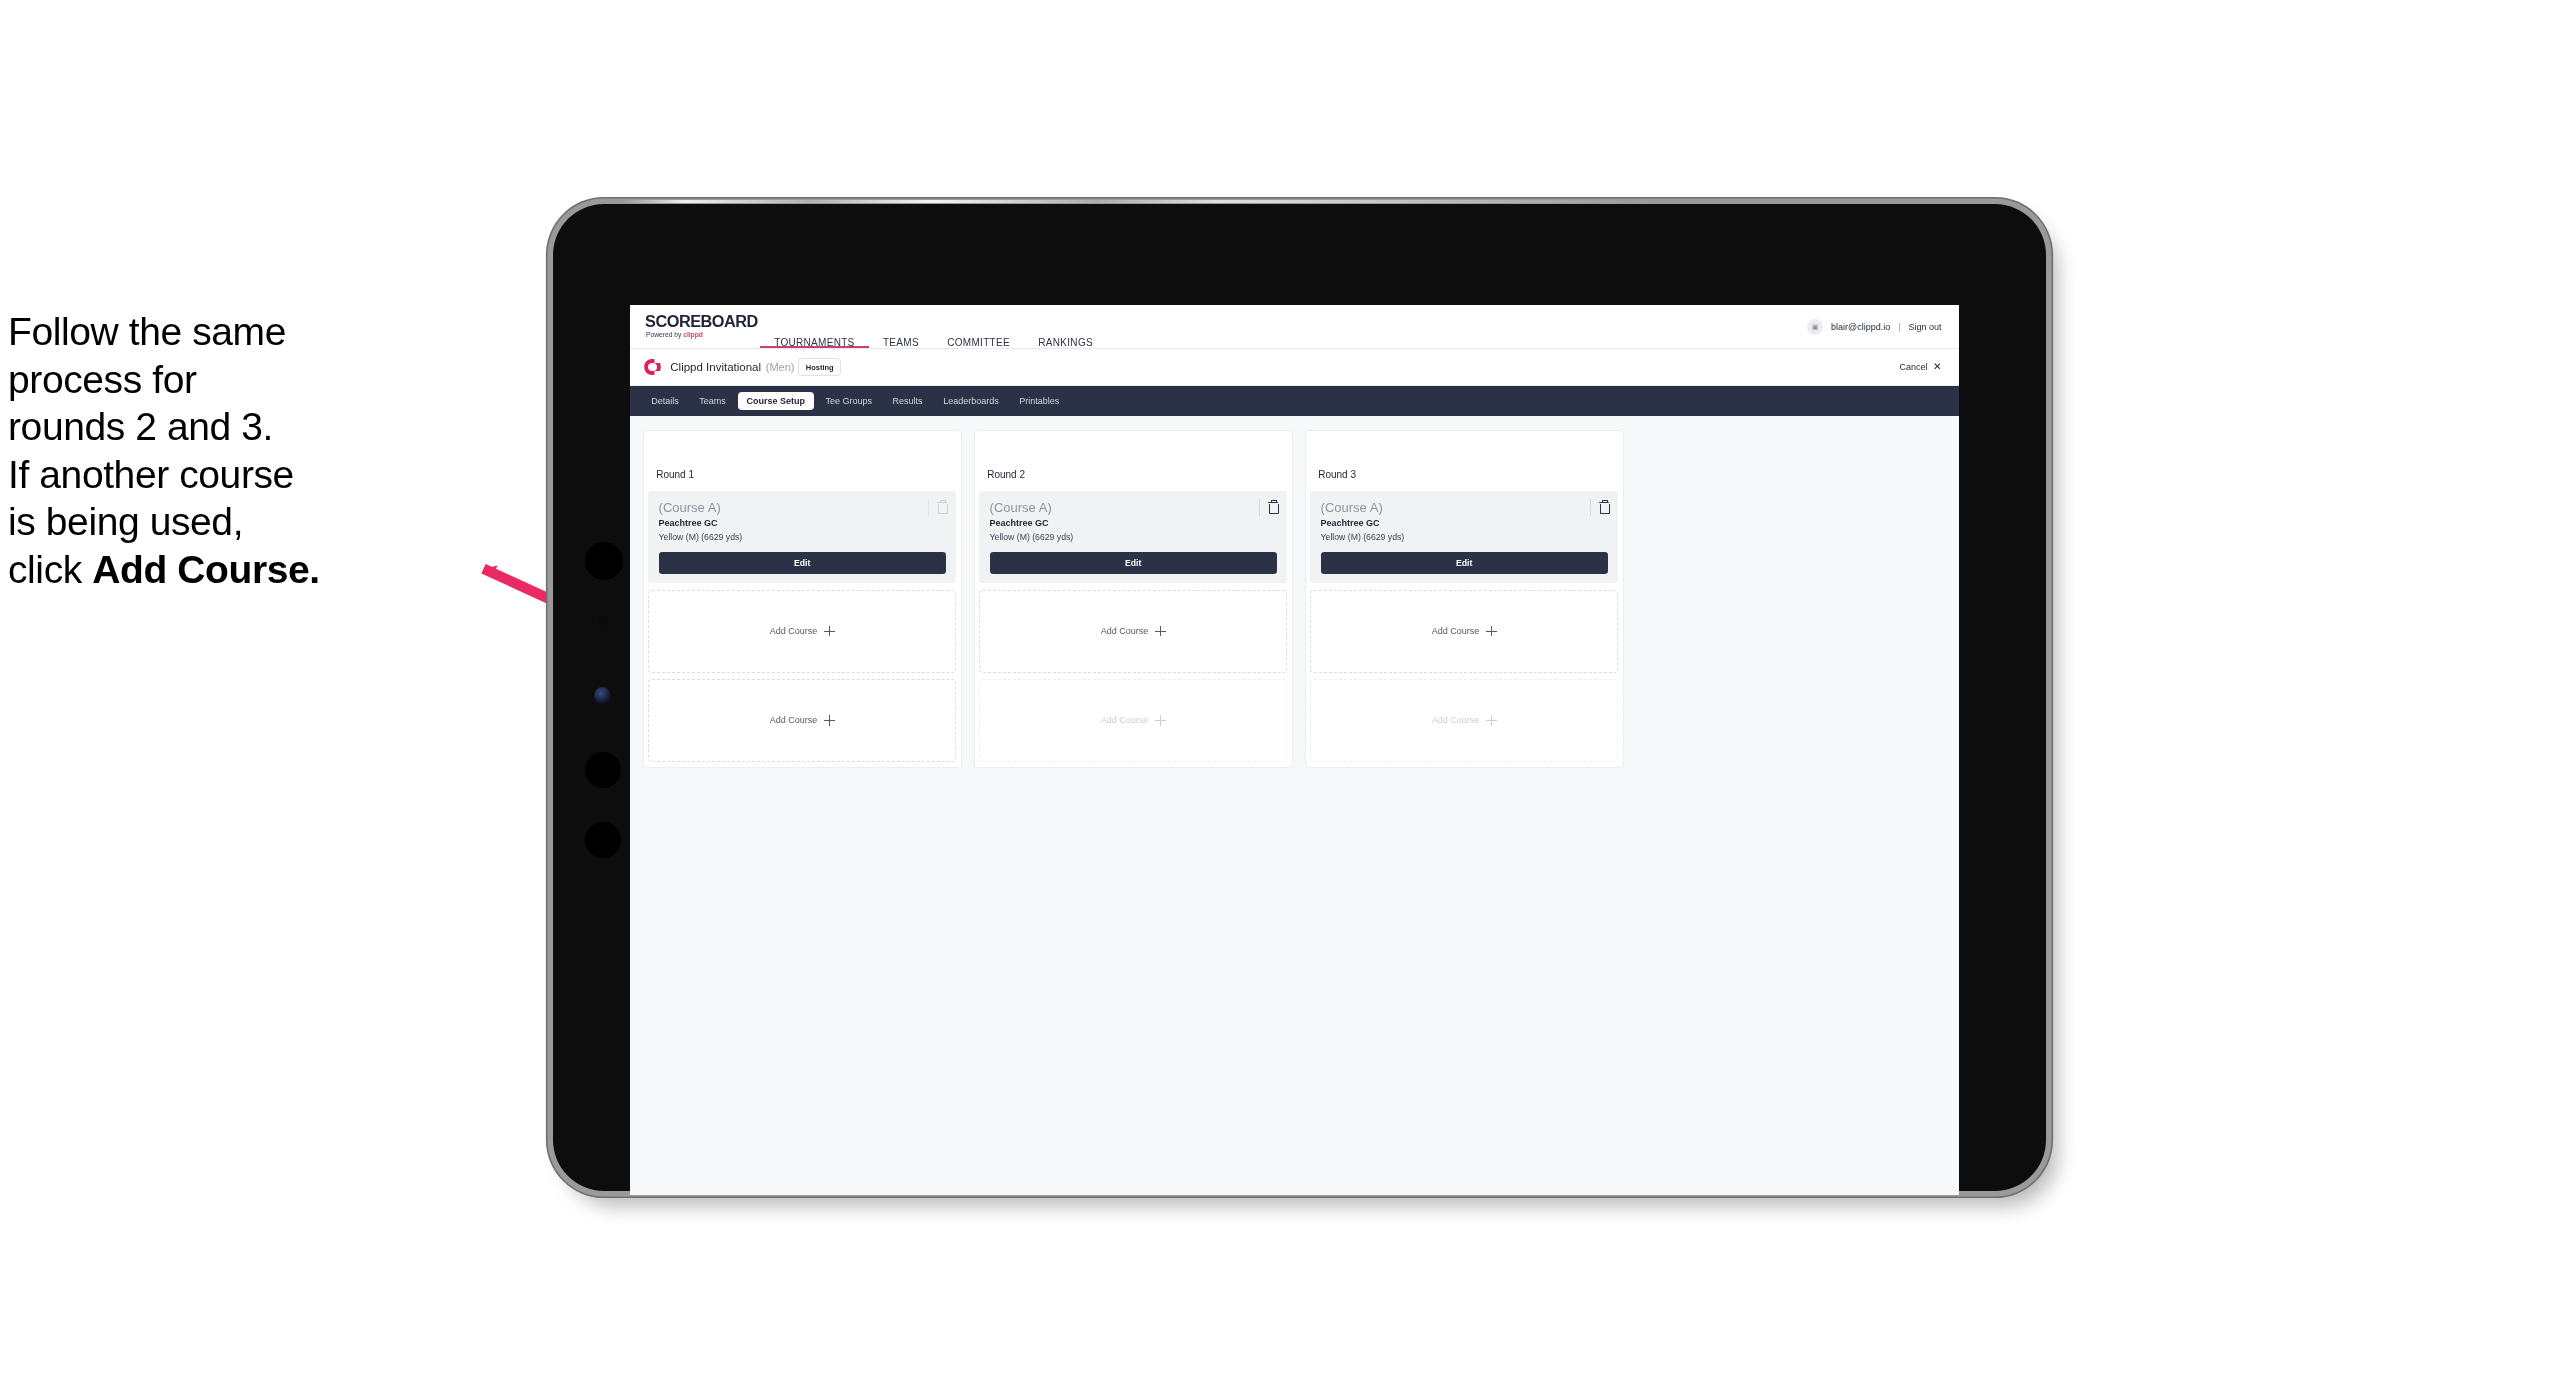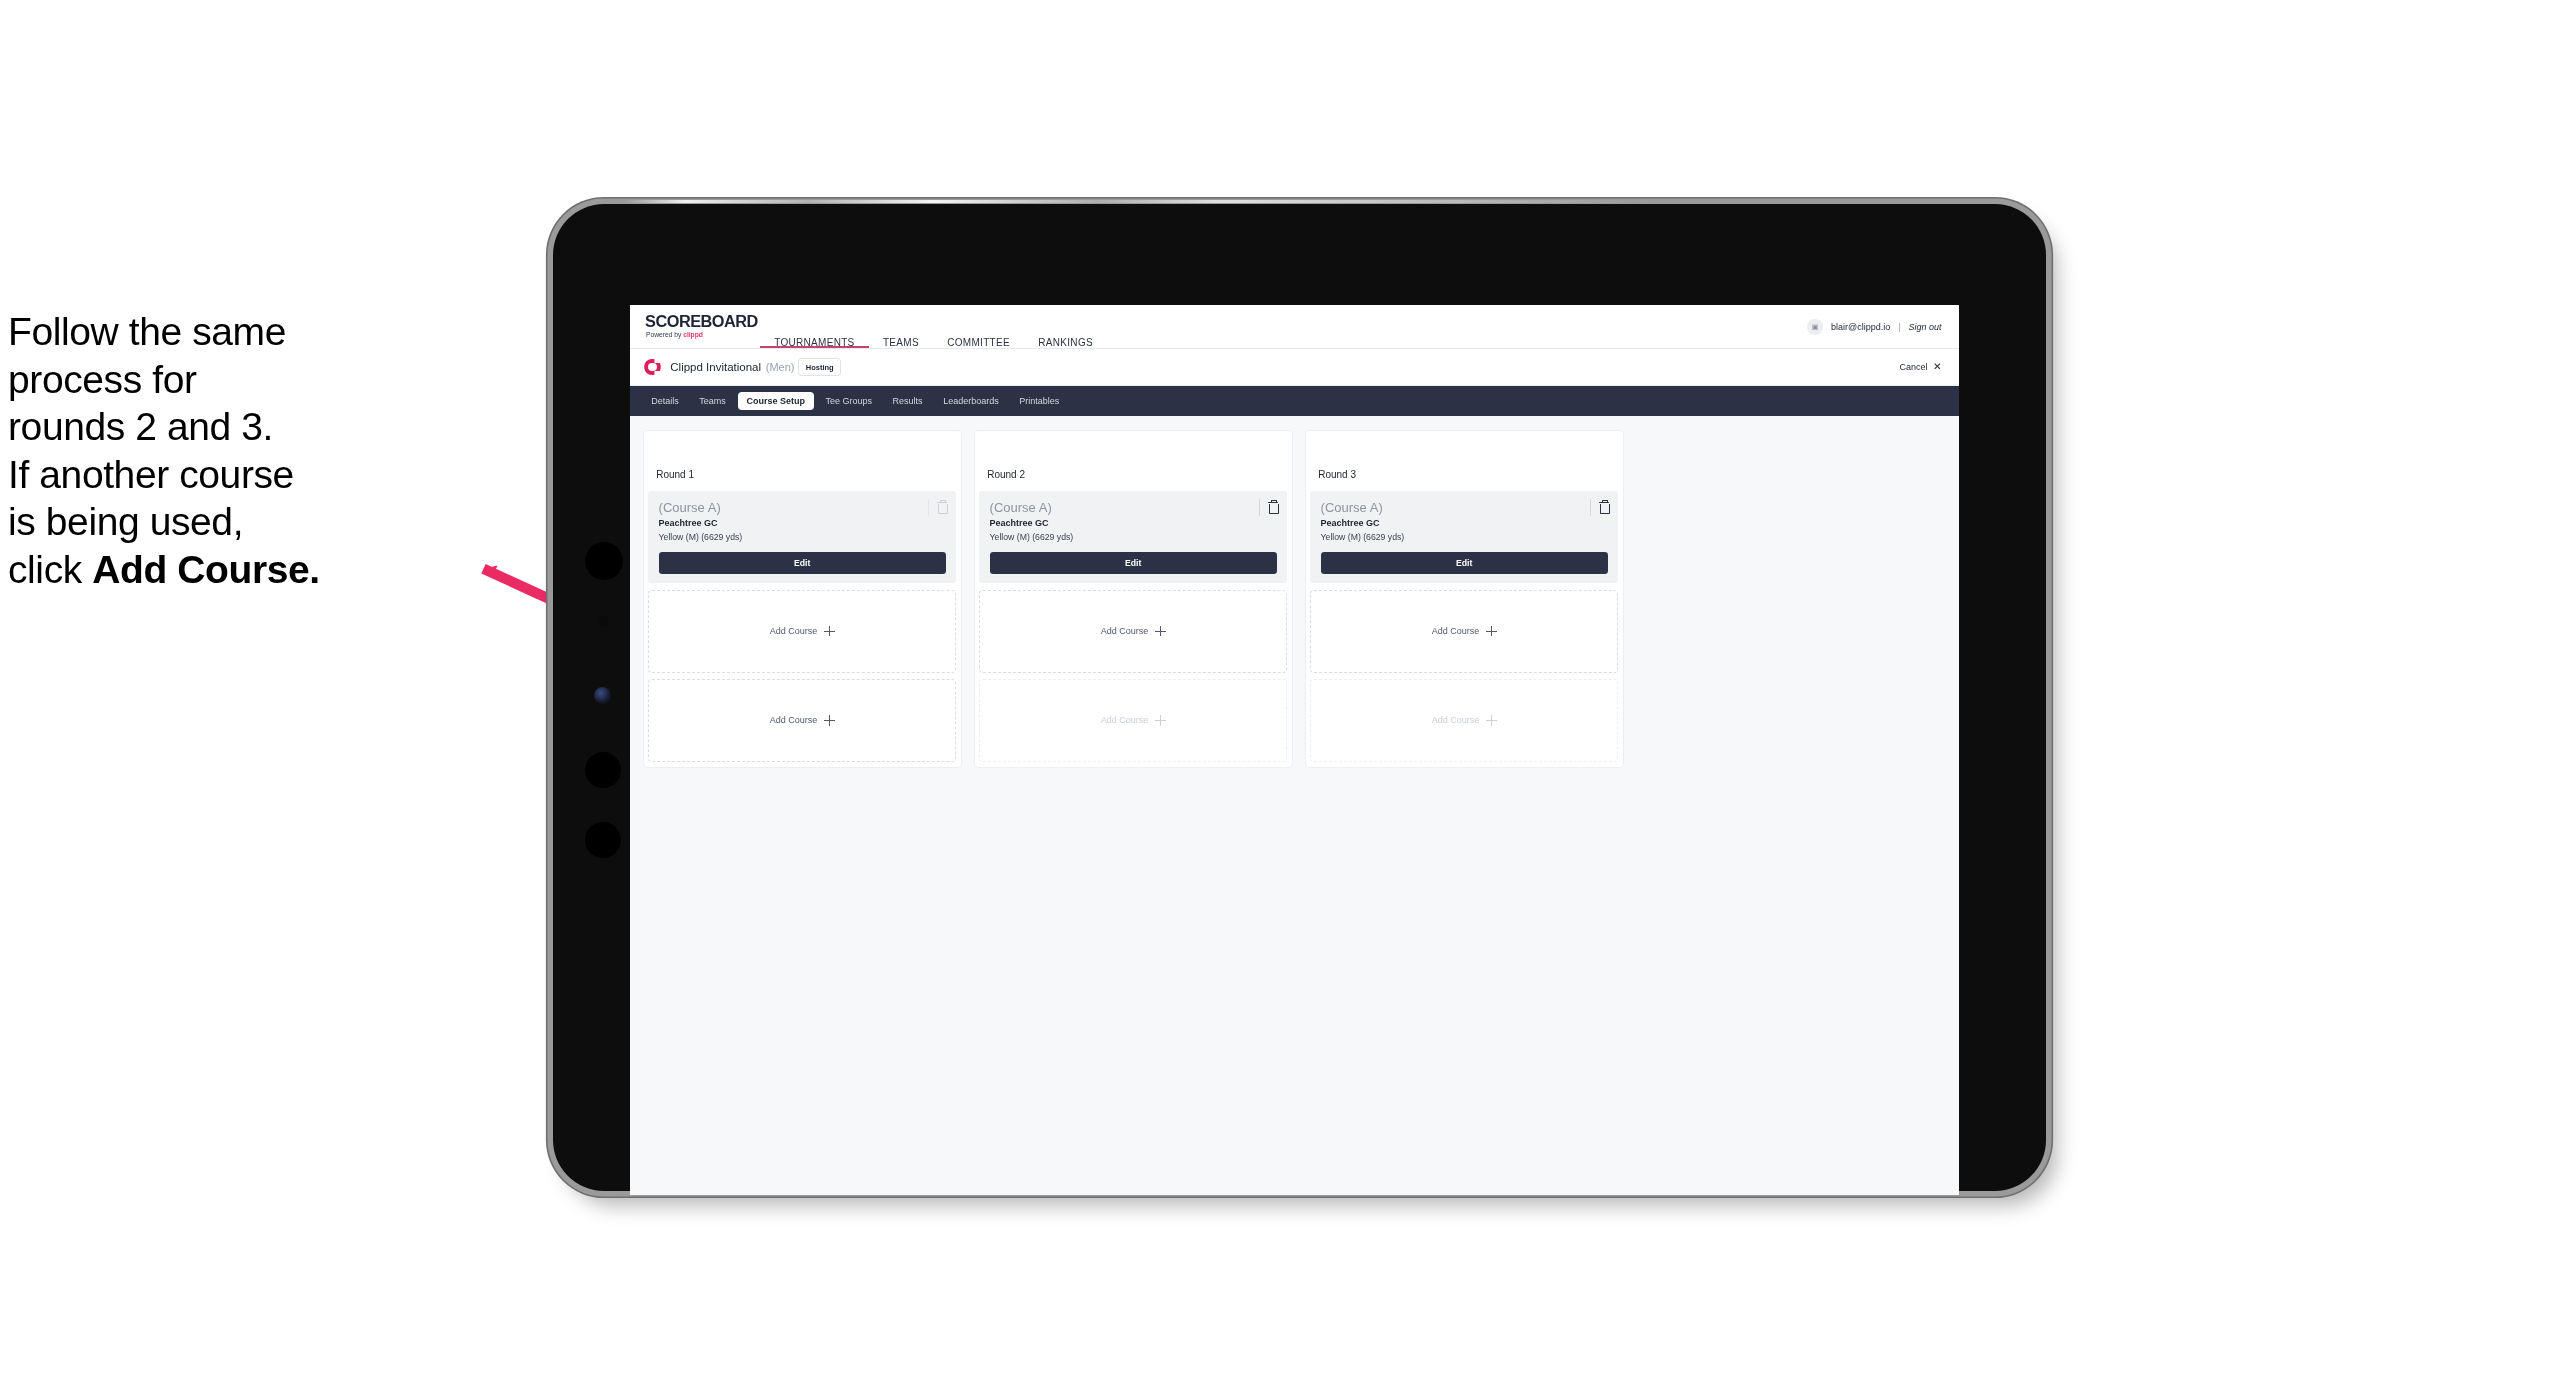--- a/index.html
+++ b/index.html
@@ -58,7 +58,7 @@
           display:flex;align-items:center;justify-content:center;font-size:7.1px;color:#8a8f9b;}
   .topbar-right .email{font-size:9px;color:#262c3c;}
   .topbar-right .sep{font-size:9px;color:#9aa0ad;}
-  .topbar-right .signout{font-size:9px;color:#262c3c;cursor:pointer;font-style:italic;}
+  .topbar-right .signout{font-size:9px;color:#262c3c;cursor:pointer;}
 
   
   .titlebar{height:36px;background:#ffffff;display:flex;align-items:center;

